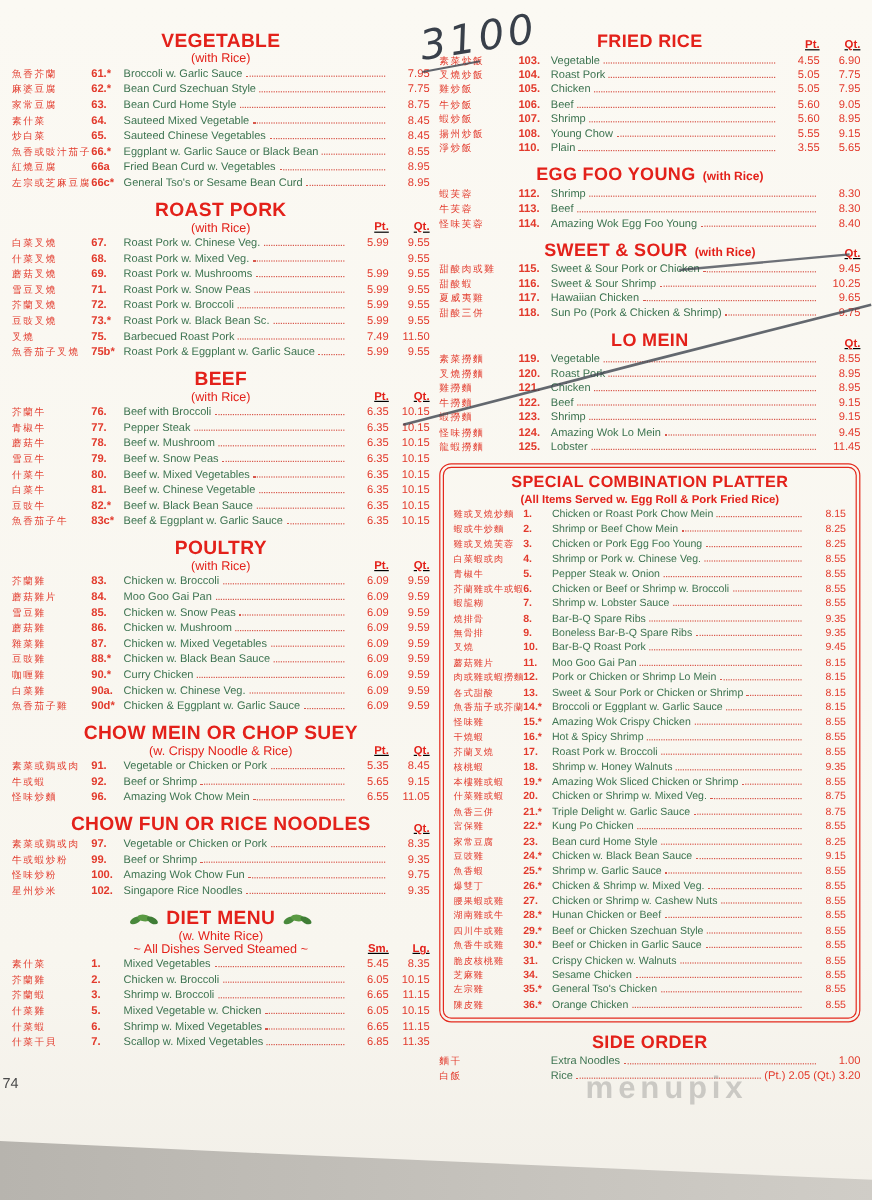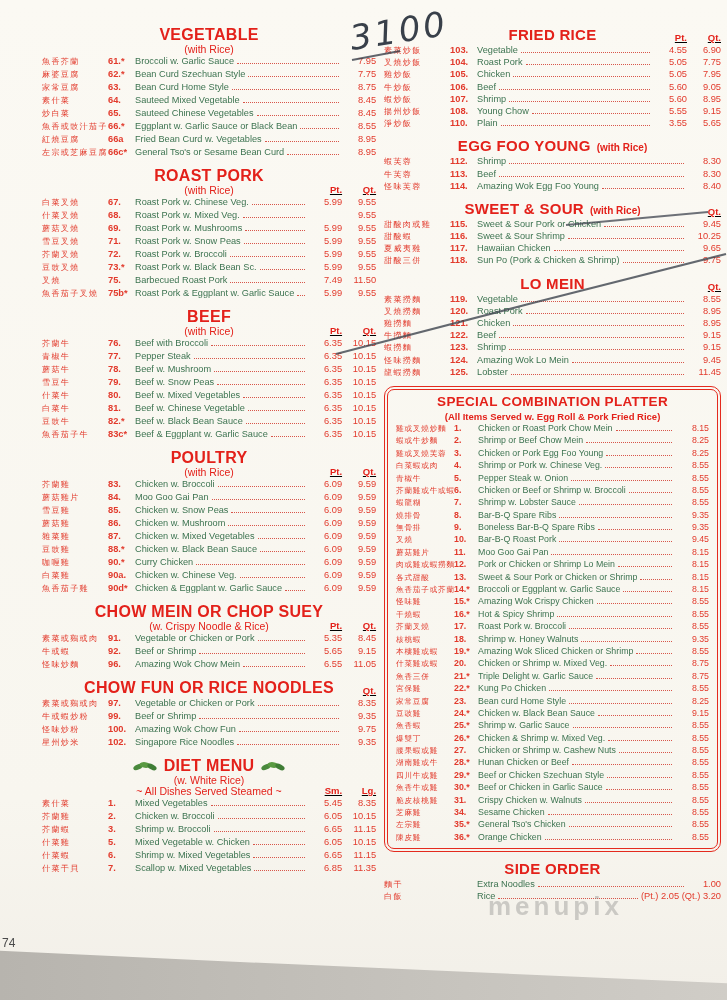--- a/index.html
+++ b/index.html
@@ -8,7 +8,7 @@
     background:linear-gradient(180deg,#fbf9f3 0%, #f8f6ef 80%, #f2efe8 100%);
     font-family:"Liberation Sans", sans-serif;
   }
-  .columns { display:flex; gap:8px; padding:26px 6px 0 10px;margin-left:32px; }
+  .columns { display:flex; gap:8px; padding:26px 6px 0 10px; }
   .col { position:relative; }
   .col.left  { width:348px; }
   .col.right { width:351px; }

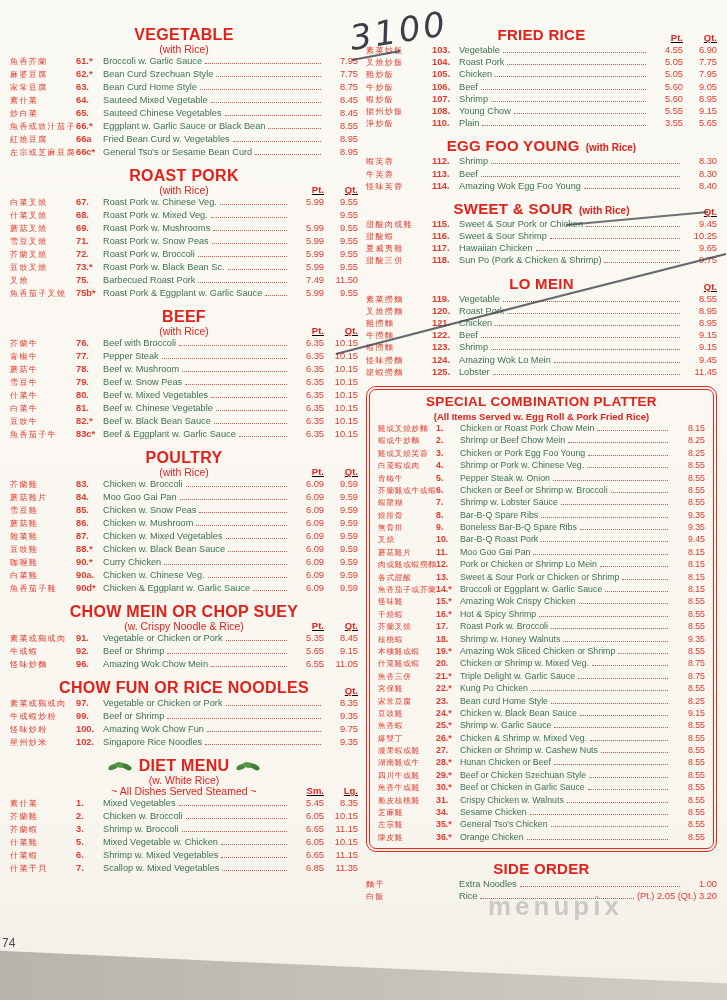--- a/index.html
+++ b/index.html
@@ -45,7 +45,7 @@
 
   .leaf { display:inline-flex; align-self:center; }
 
-  .pagenum { position:absolute; left:2px; top:896px; font-size:12px; color:#4a4a4a;margin-top:40px; }
+  .pagenum { position:absolute; left:2px; top:896px; font-size:12px; color:#4a4a4a; }
   .watermark { position:absolute; left:488px; top:891px; font-size:26px; letter-spacing:4px;
                color:#8d8d8b; opacity:.4;font-weight:bold; }
   .scan-edge { position:absolute; left:0; bottom:0; width:100%; height:60px;

